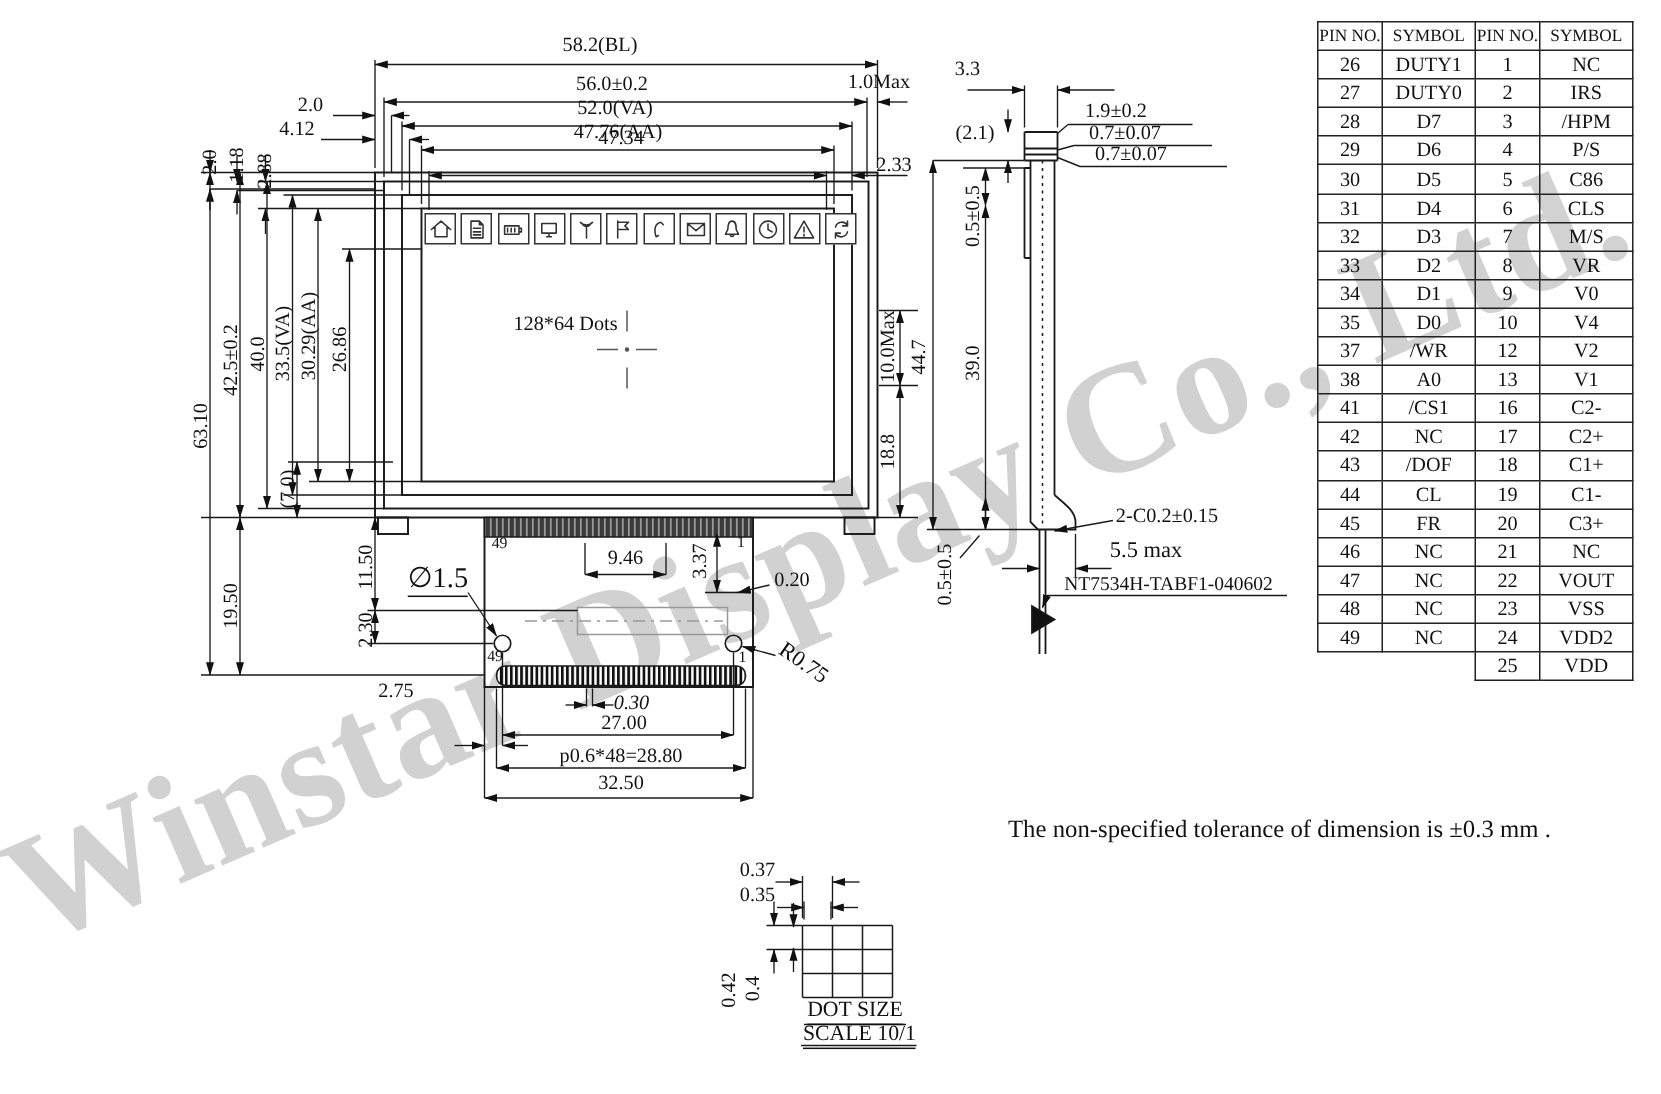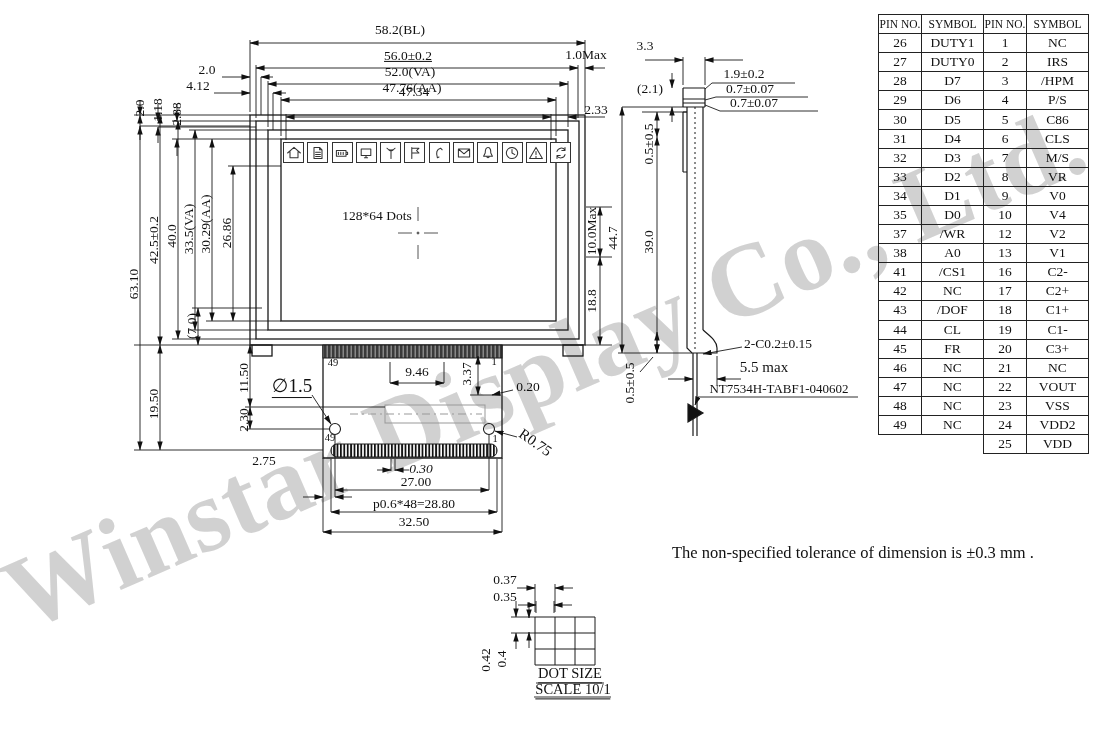--- a/index.html
+++ b/index.html
@@ -252,7 +252,7 @@
 
   <div id="labels">
       <div class="dim" style="left: 400px; top: 30px; transform: translate(-50%, -50%);">58.2(BL)</div>
-      <div class="dim" style="left: 408px; top: 56px; transform: translate(-50%, -50%); text-decoration: underline;">56.0±0.2</div>
+      <div class="dim" style="left: 408px; top: 56px; transform: translate(-50%, -50%);">56.0±0.2</div>
       <div class="dim" style="left: 586px; top: 55px; transform: translate(-50%, -50%);">1.0Max</div>
       <div class="dim" style="left: 410px; top: 72px; transform: translate(-50%, -50%);">52.0(VA)</div>
       <div class="dim" style="left: 412px; top: 88px; transform: translate(-50%, -50%);">47.76(AA)</div>

